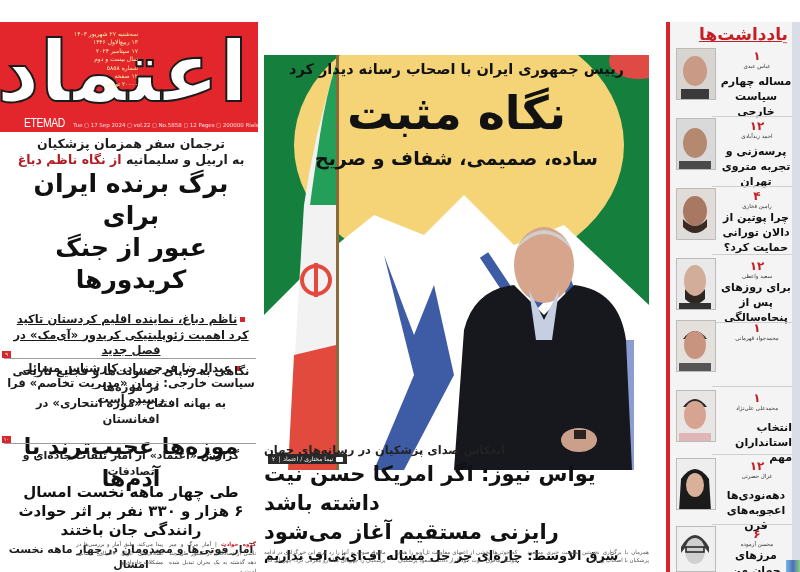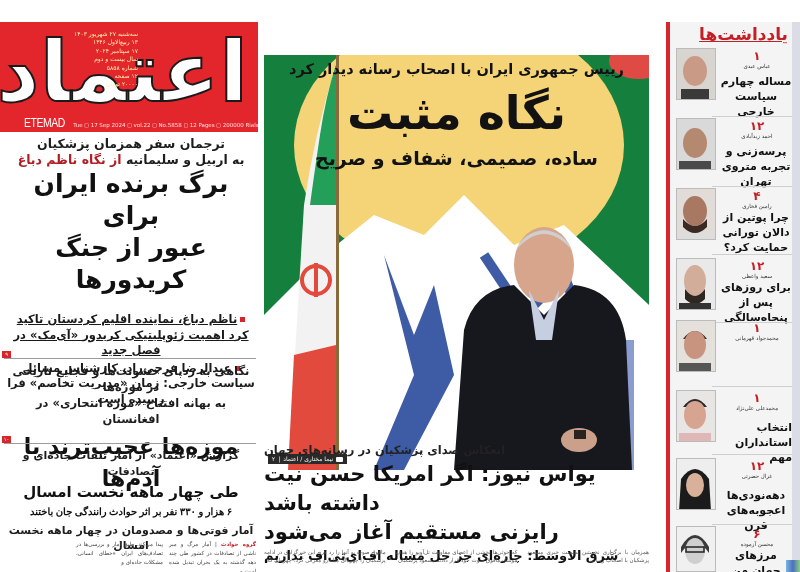--- a/index.html
+++ b/index.html
@@ -116,7 +116,7 @@
   <div class="story" style="top:448px;">
     <div class="kicker" style="font-size:11px;">گزارش «اعتماد» از آمار تلفات جاده‌ای و تصادفات</div>
     <div class="headline" style="font-size:15px; line-height:20px; margin-top:2px;">طی چهار ماهه نخست امسال</div>
-    <div class="headline" style="font-size:10px; line-height:19px;font-family:Liberation Serif, serif;">۶ هزار و ۳۳۰ نفر بر اثر حوادث رانندگی جان باختند</div>
+    <div class="headline" style="font-size:15px; line-height:19px;">۶ هزار و ۳۳۰ نفر بر اثر حوادث رانندگی جان باختند</div>
     <div class="kicker" style="font-size:11px; line-height:15px; margin-top:2px;">آمار فوتی‌ها و مصدومان در چهار ماهه نخست امسال</div>
 
   </div>

